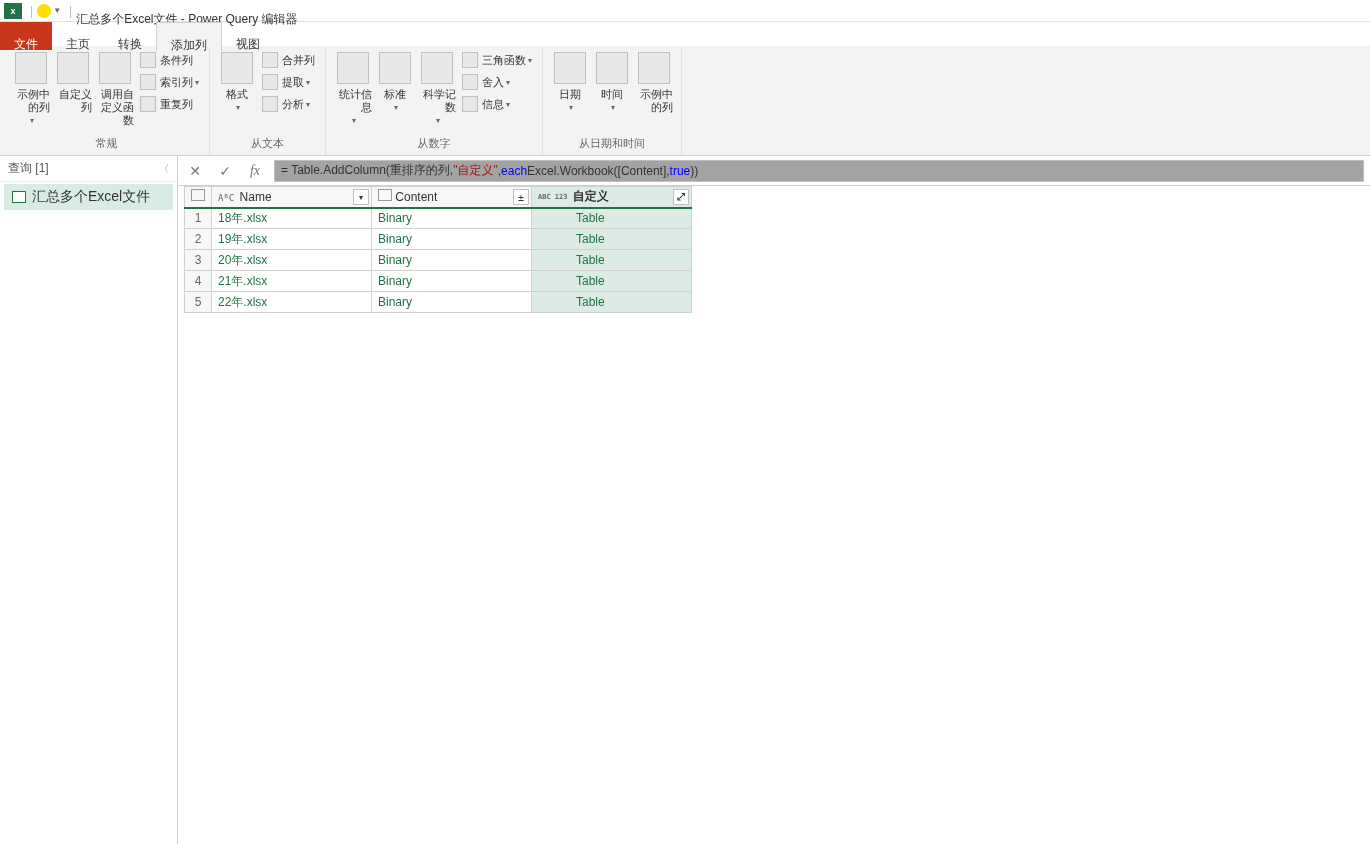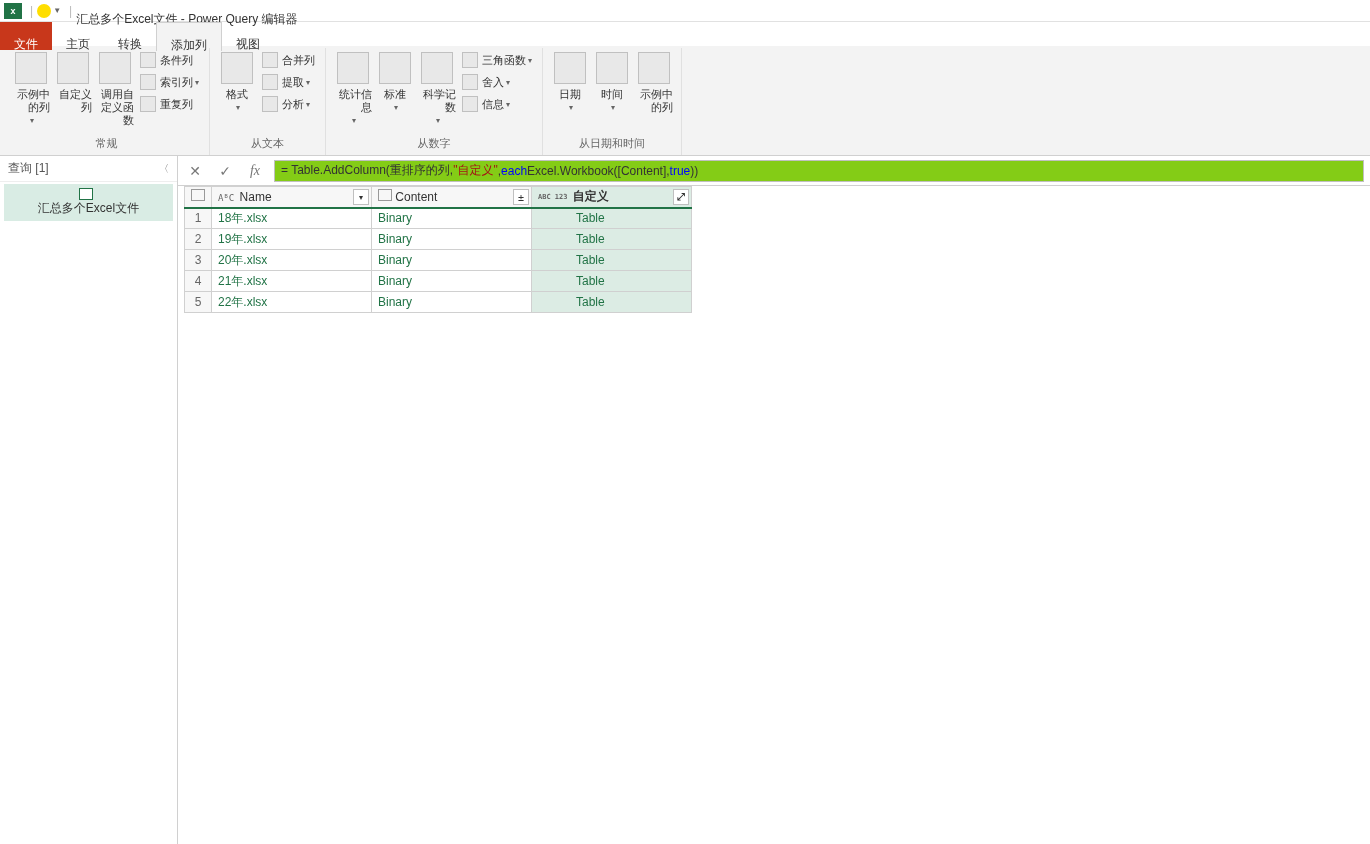--- a/index.html
+++ b/index.html
@@ -45,7 +45,7 @@
   .formula-bar { display: flex; align-items: center; border-bottom: 1px solid #d0d0d0; height: 30px; padding: 0 6px; gap: 8px; }
   .fbar-btn { width: 22px; height: 22px; display: flex; align-items: center; justify-content: center; color: #777; font-size: 14px; }
   .fx { font-style: italic; font-family: "Times New Roman", serif; font-size: 14px; }
-  .formula-input { flex: 1; border: 1px solid #c0c0c0; background: #84cc16; height: 22px; padding: 0 6px; font-family: "Consolas", monospace; font-size: 12px; display: flex; align-items: center; }
+  .formula-input { flex: 1; border: 1px solid #c0c0c0; background: #a3a3a3; height: 22px; padding: 0 6px; font-family: "Consolas", monospace; font-size: 12px; display: flex; align-items: center; }
   .formula-input .kw-str { color: #a31515; }
   .formula-input .kw-key { color: #0000ff; }
   .formula-input .kw-bool { color: #0000ff; }

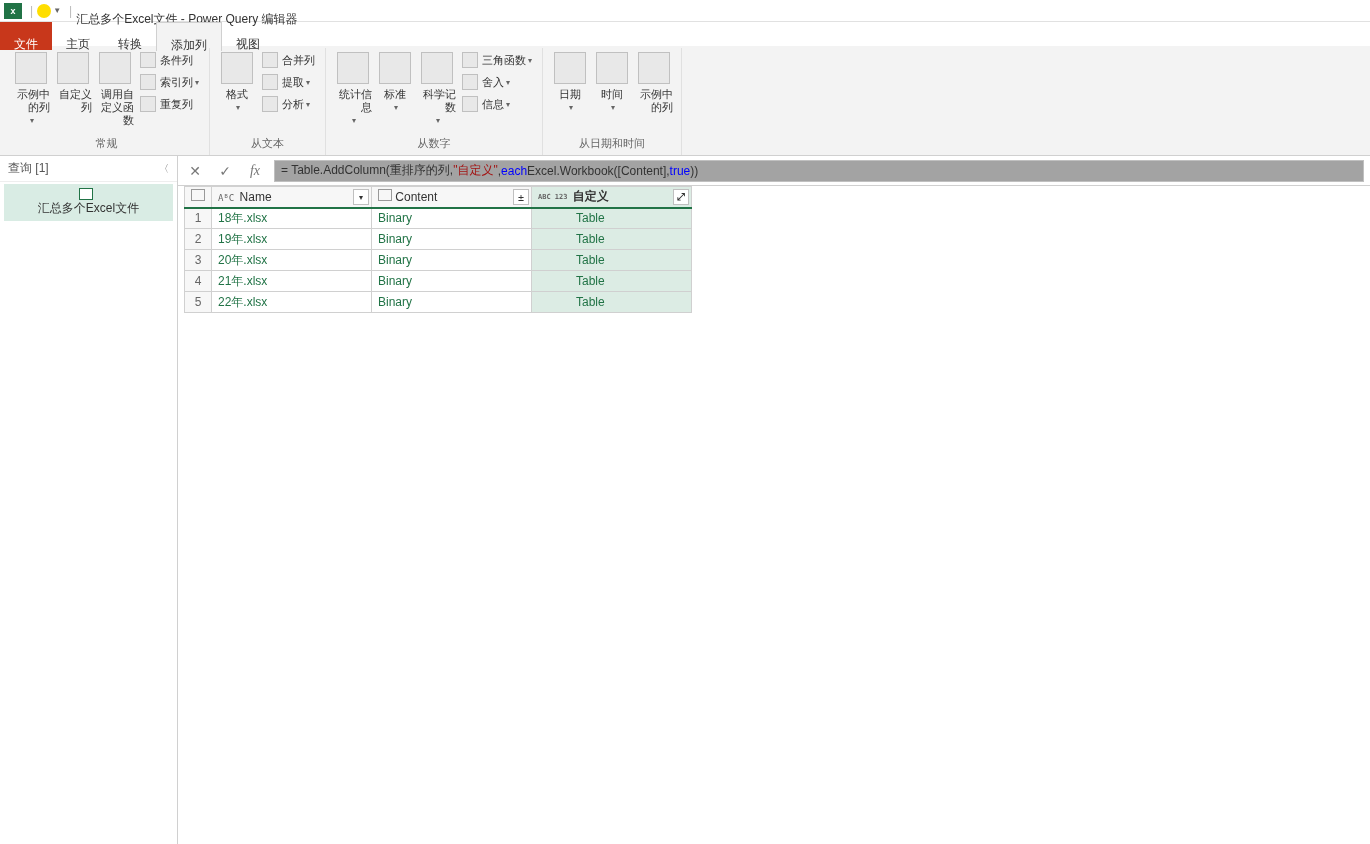--- a/index.html
+++ b/index.html
@@ -36,7 +36,7 @@
   .queries-pane { width: 178px; border-right: 1px solid #d0d0d0; background: #fff; }
   .queries-head { display: flex; align-items: center; justify-content: space-between; padding: 4px 8px; font-size: 12px; color: #555; border-bottom: 1px solid #eee; }
   .queries-head .collapse { font-size: 10px; color: #666; }
-  .query-item { display: flex; align-items: center; padding: 4px 8px; background: #d9ece4; font-size: 12px; margin: 2px 4px; flex-direction: column; }
+  .query-item { display: flex; align-items: center; padding: 4px 8px; background: #d9ece4; font-size: 14px; margin: 2px 4px; }
   .query-item .ico { width: 14px; height: 12px; border: 1px solid #217346; margin-right: 6px; background: #fff; }
 
   .content-area { flex: 1; display: flex; flex-direction: column; background: #fff; }

